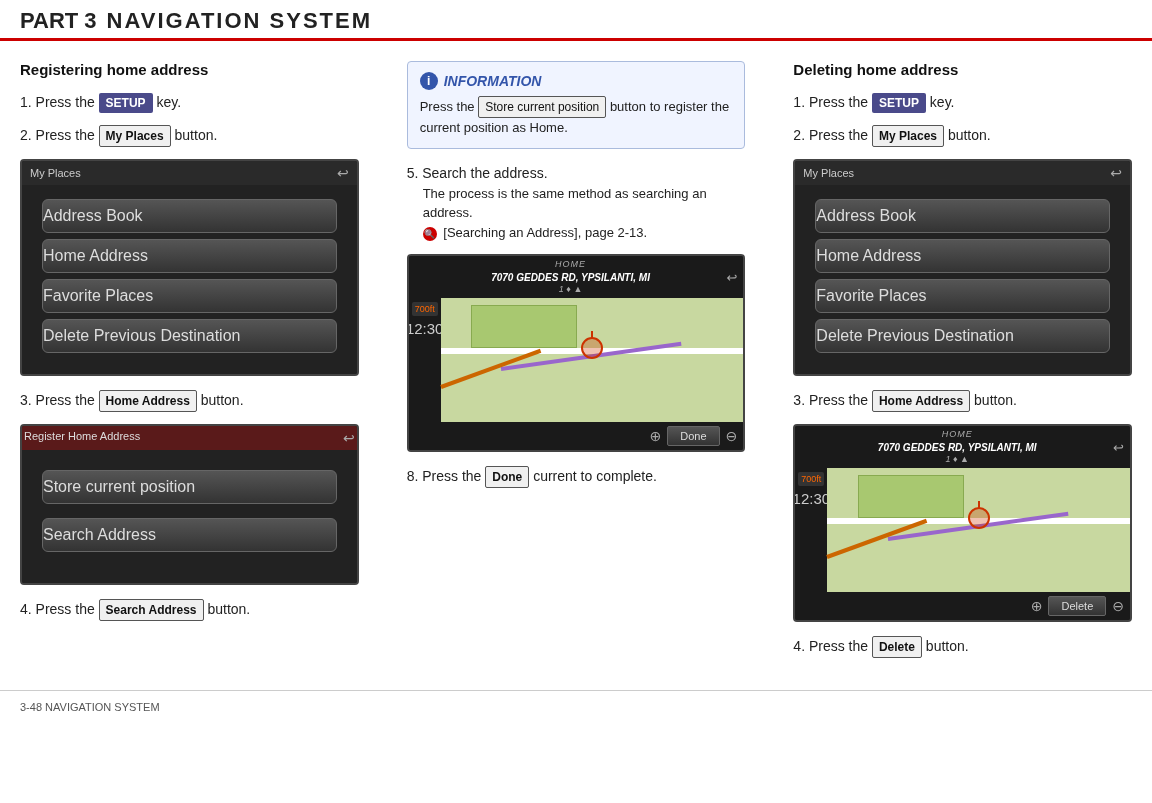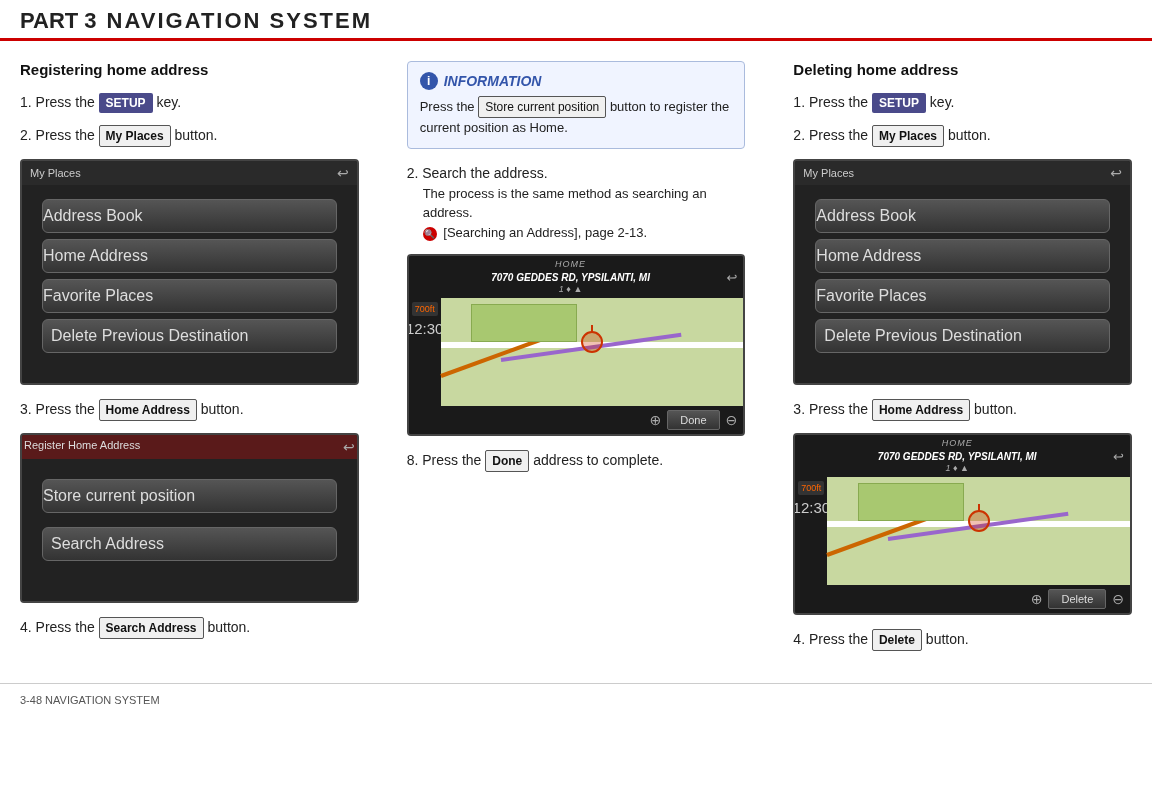--- a/index.html
+++ b/index.html
@@ -360,7 +360,7 @@
     </div>
 
     <div class="step">
-      <div>2. Search the address.</div>
+      <div>5. Search the address.</div>
       <div class="indent step-note">The process is the same method as searching an address.</div>
       <div class="indent step-note">
         <span class="search-ref-icon">🔍</span>

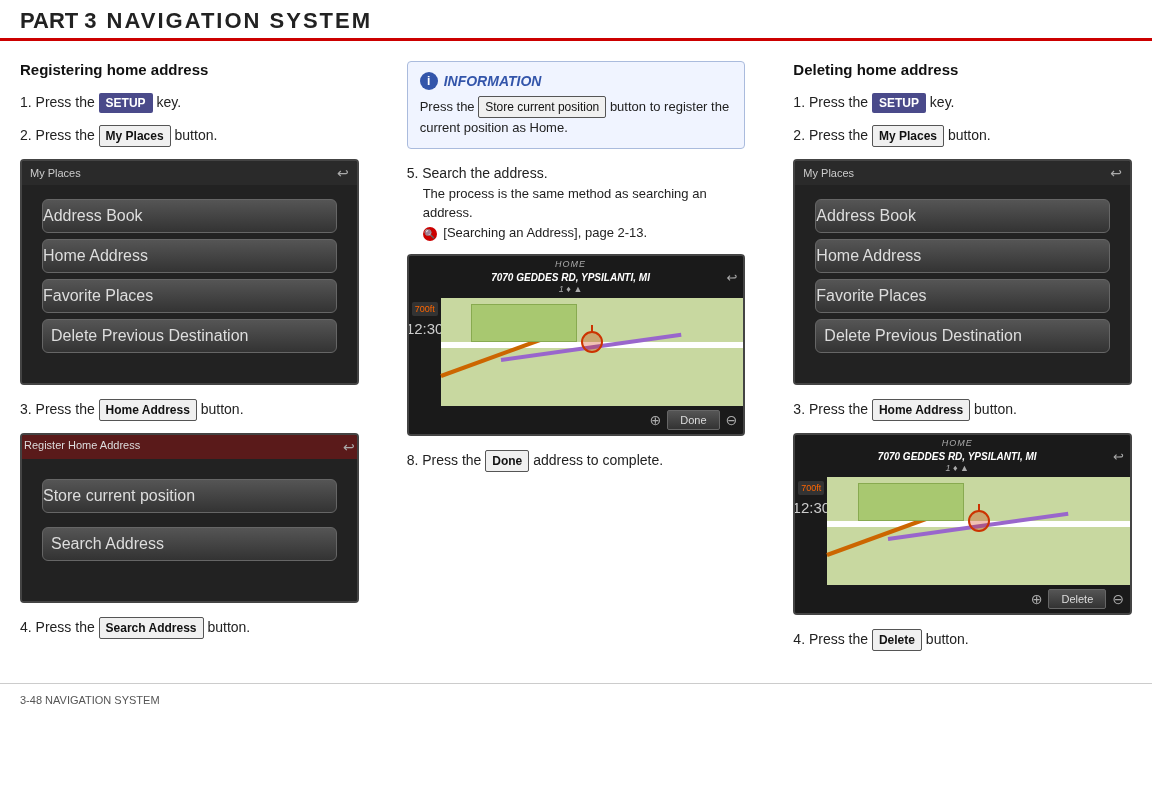--- a/index.html
+++ b/index.html
@@ -163,7 +163,7 @@
     }
     .map-area {
       position: relative;
-      height: 108px;
+      height: 124px;
       background: #c8d8a0;
       overflow: hidden;
     }

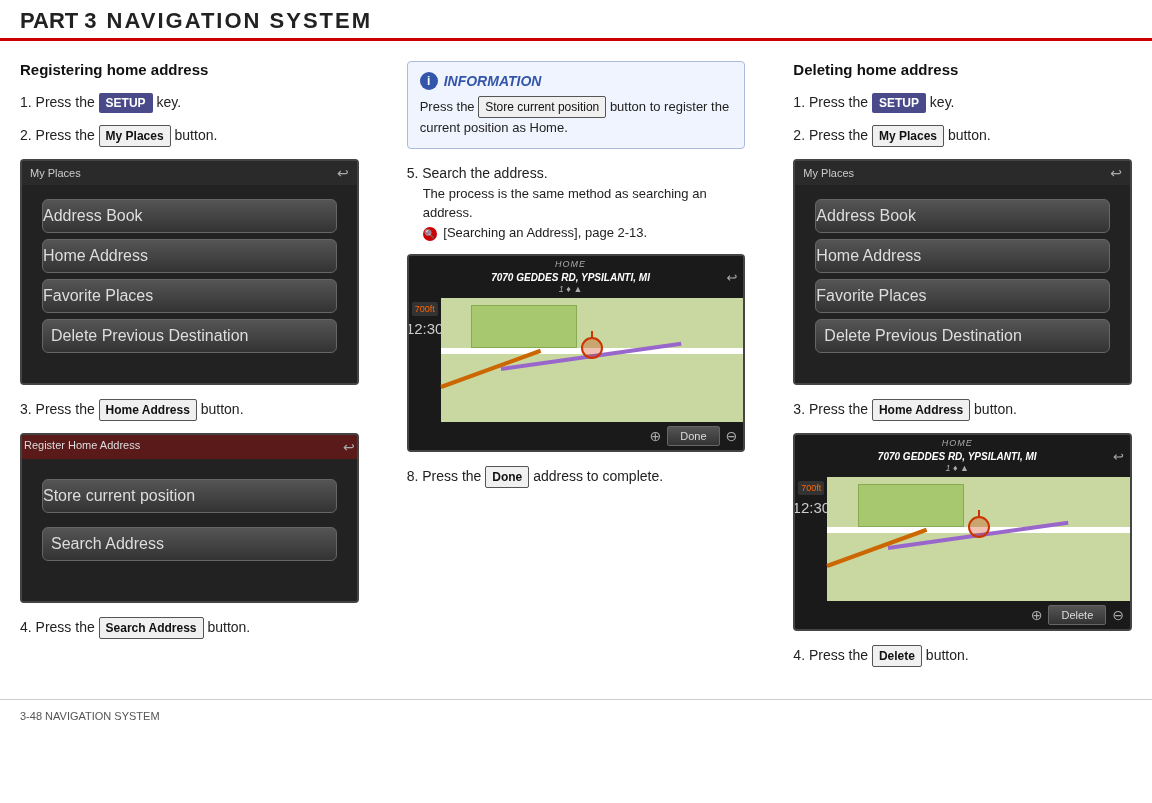--- a/index.html
+++ b/index.html
@@ -130,7 +130,7 @@
       padding: 7px 0;
       margin-bottom: 6px;
     }
-    .screen-menu-btn:last-child { margin-bottom: 16px; padding-left: 8px; }
+    .screen-menu-btn:last-child { margin-bottom: 7px; }
     .register-titlebar {
       background: #5a1a1a;
       color: #ddd;

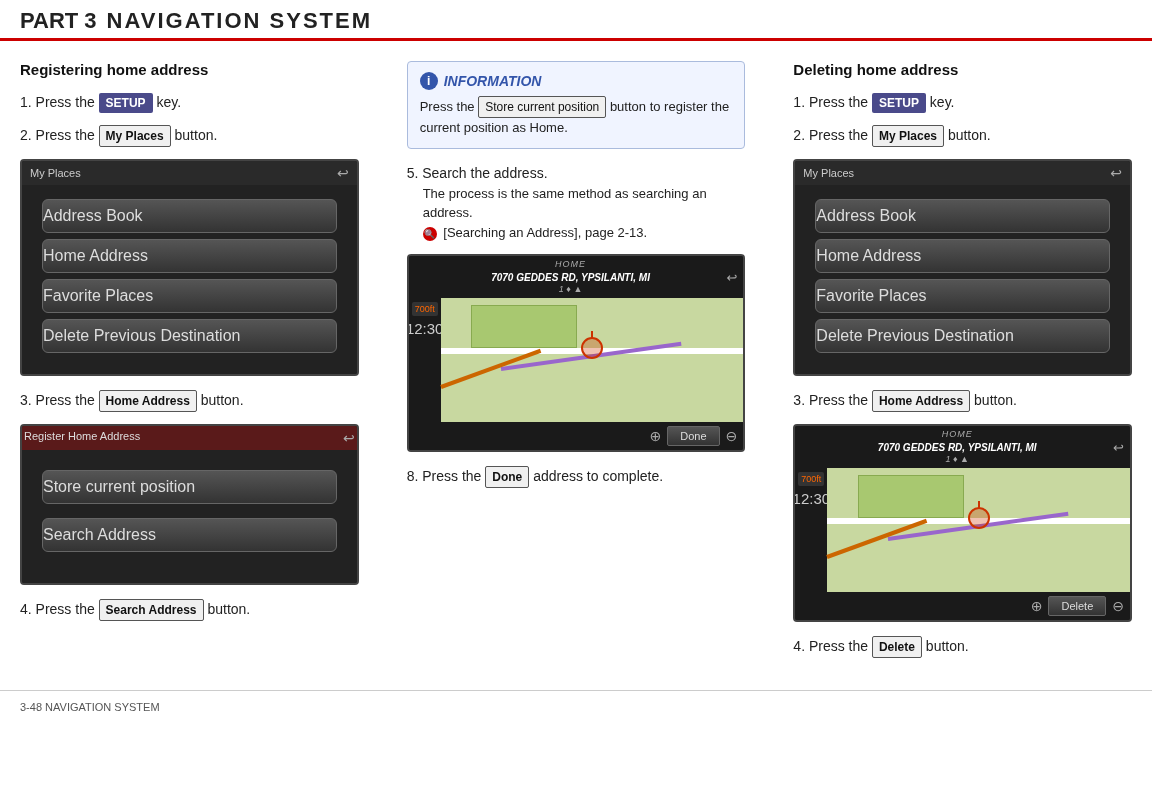--- a/index.html
+++ b/index.html
@@ -408,7 +408,7 @@
     <div class="step">
       <span>8. Press the </span>
       <span class="inline-btn">Done</span>
-      <span> address to complete.</span>
+      <span> current to complete.</span>
     </div>
   </div>
 

